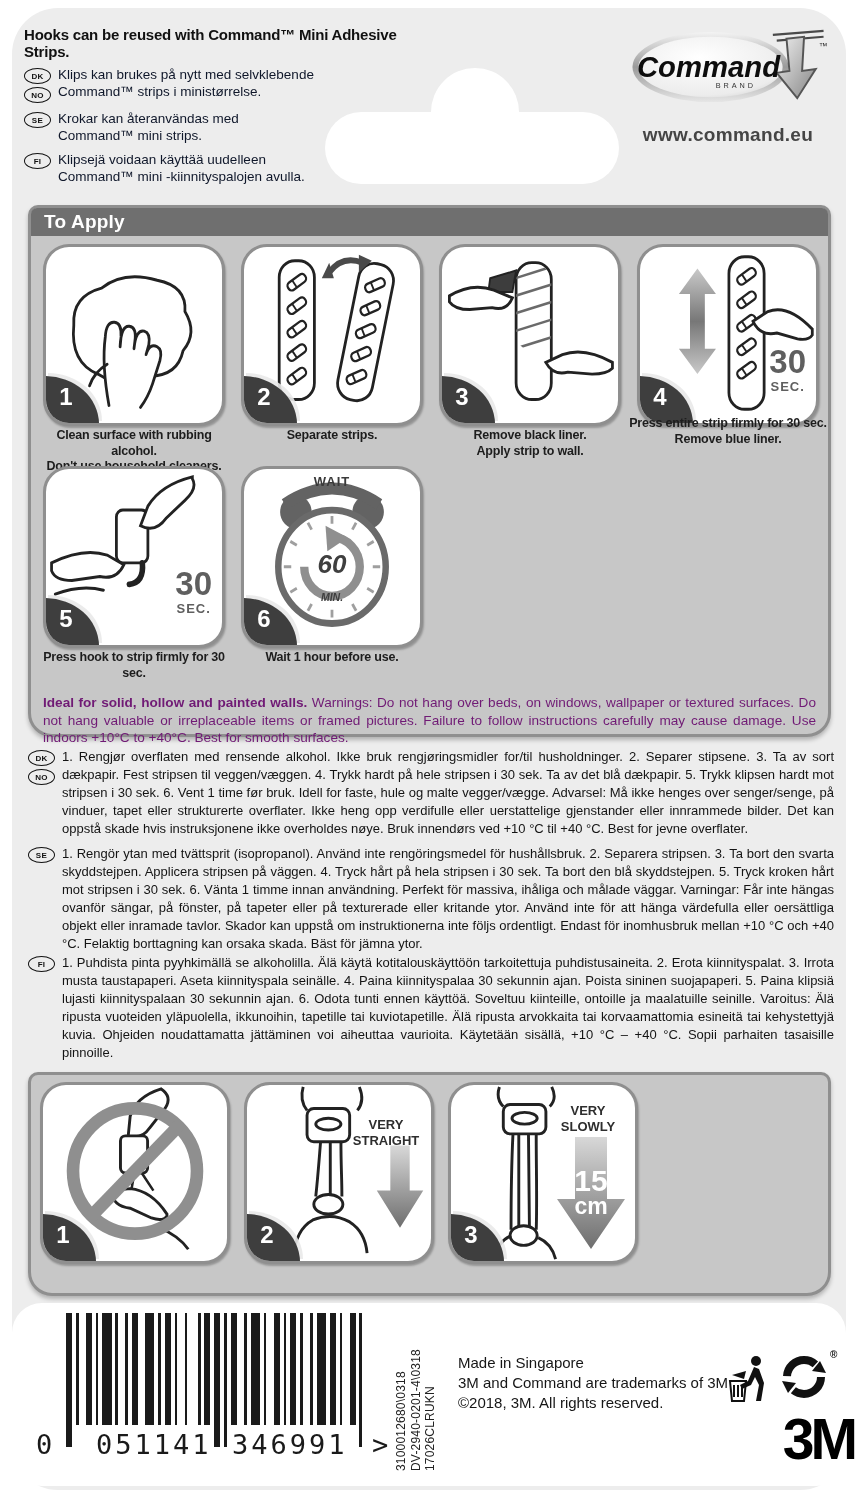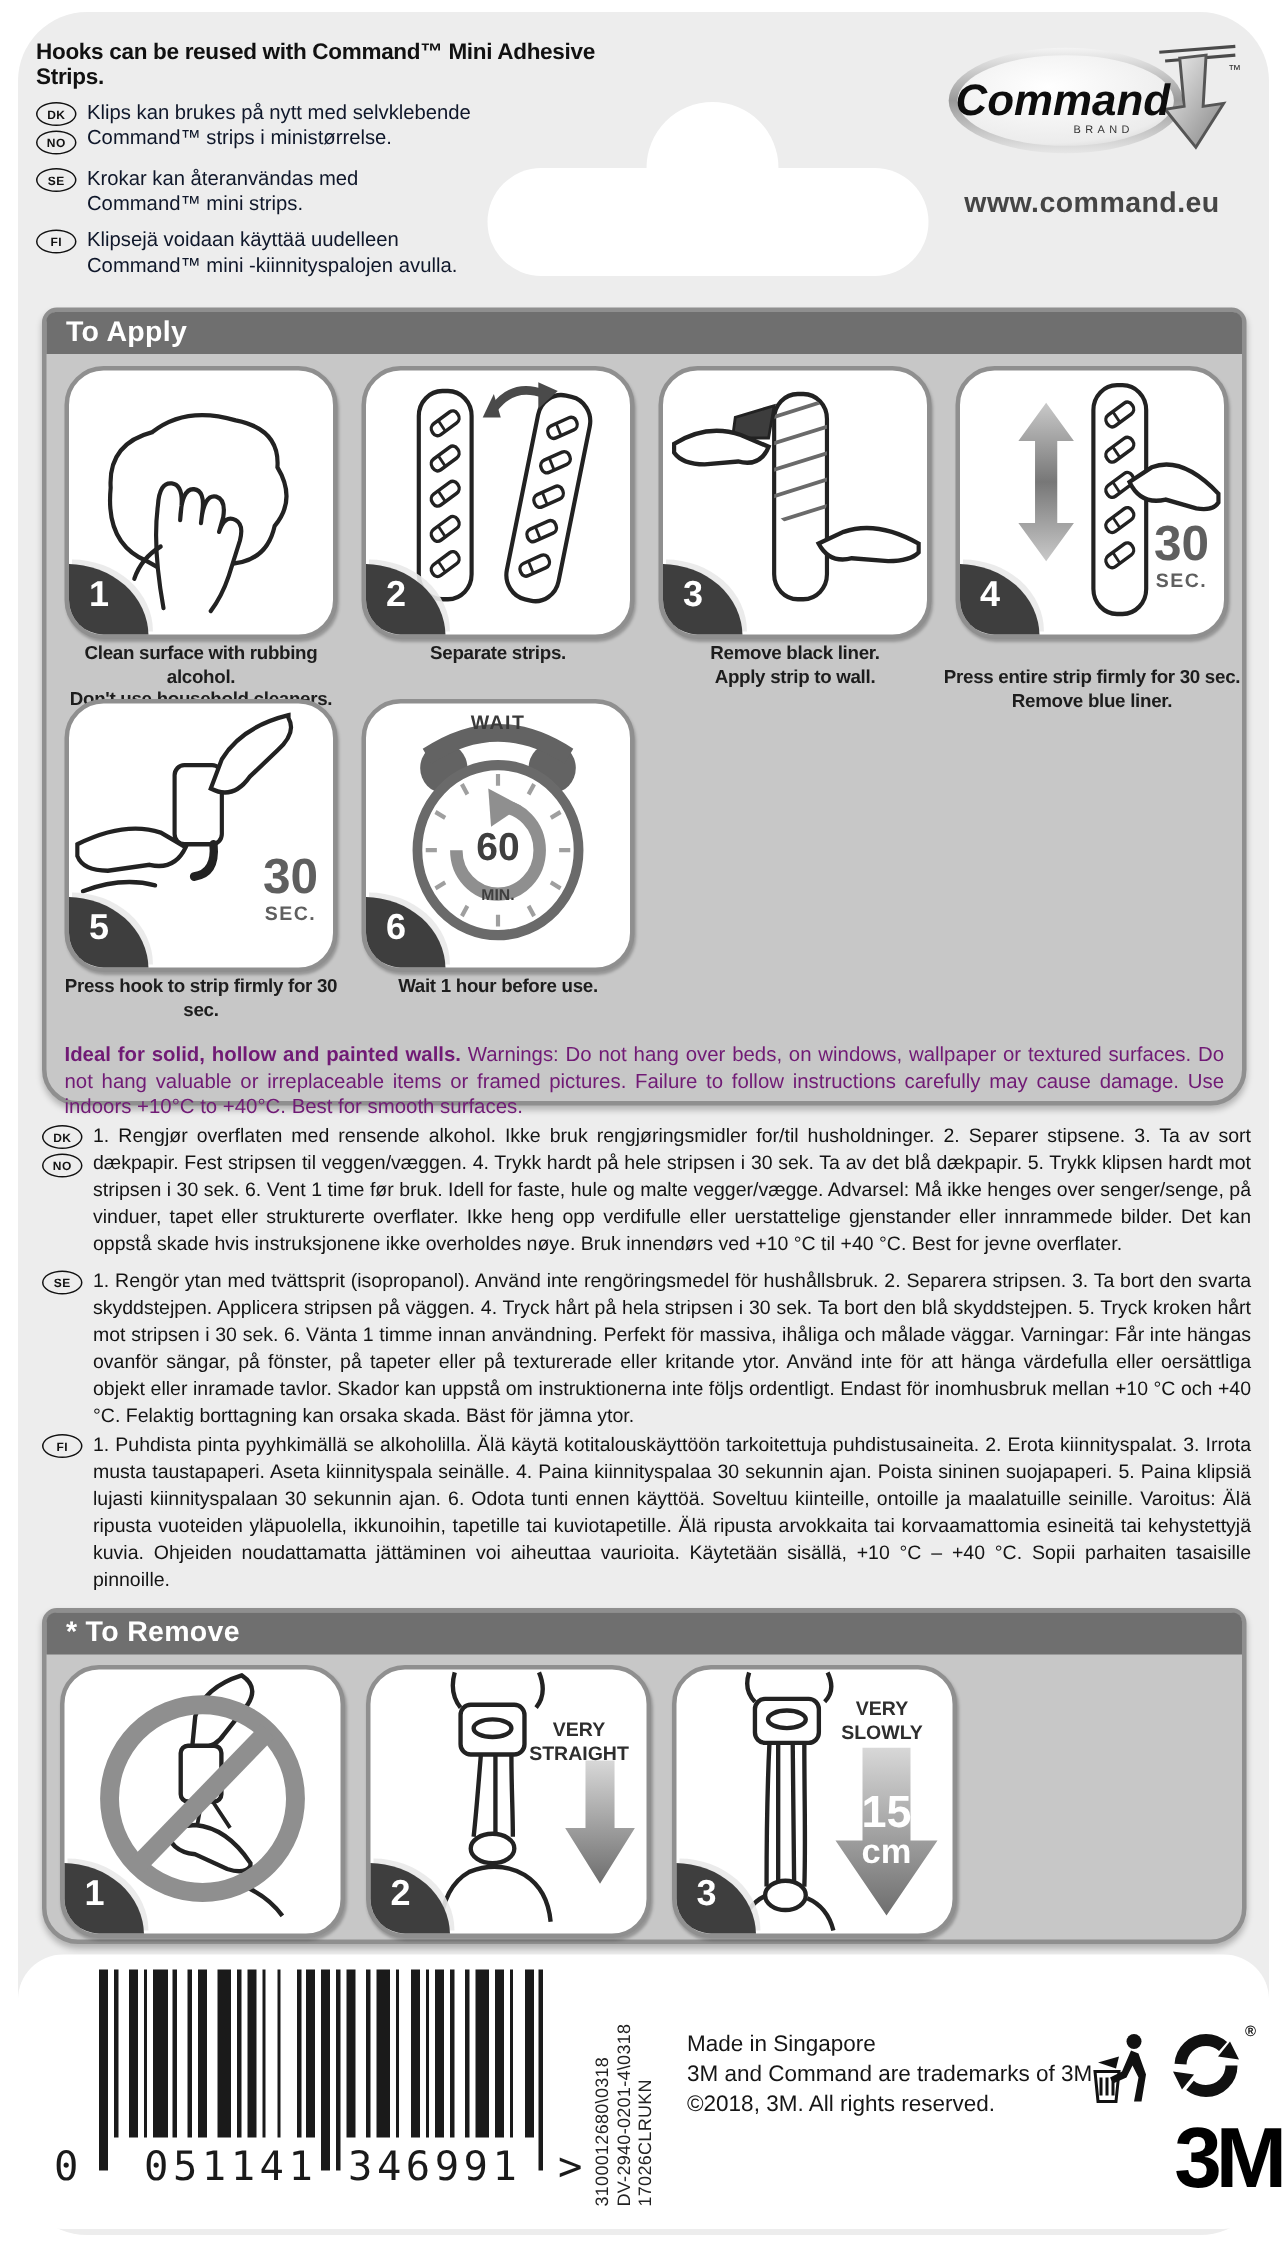--- a/index.html
+++ b/index.html
@@ -245,7 +245,7 @@
     <div class="caption" style="left:202px;top:192px;width:198px;">Separate strips.</div>
     <div class="caption" style="left:400px;top:192px;width:198px;">Remove black liner.
 Apply strip to wall.</div>
-    <div class="caption" style="left:592px;top:208px;width:210px;">Press entire strip firmly for 30 sec.
+    <div class="caption" style="left:592px;top:180px;width:210px;">Press entire strip firmly for 30 sec.
 Remove blue liner.</div>
 
     <div class="panel" style="left:12px;top:230px;">

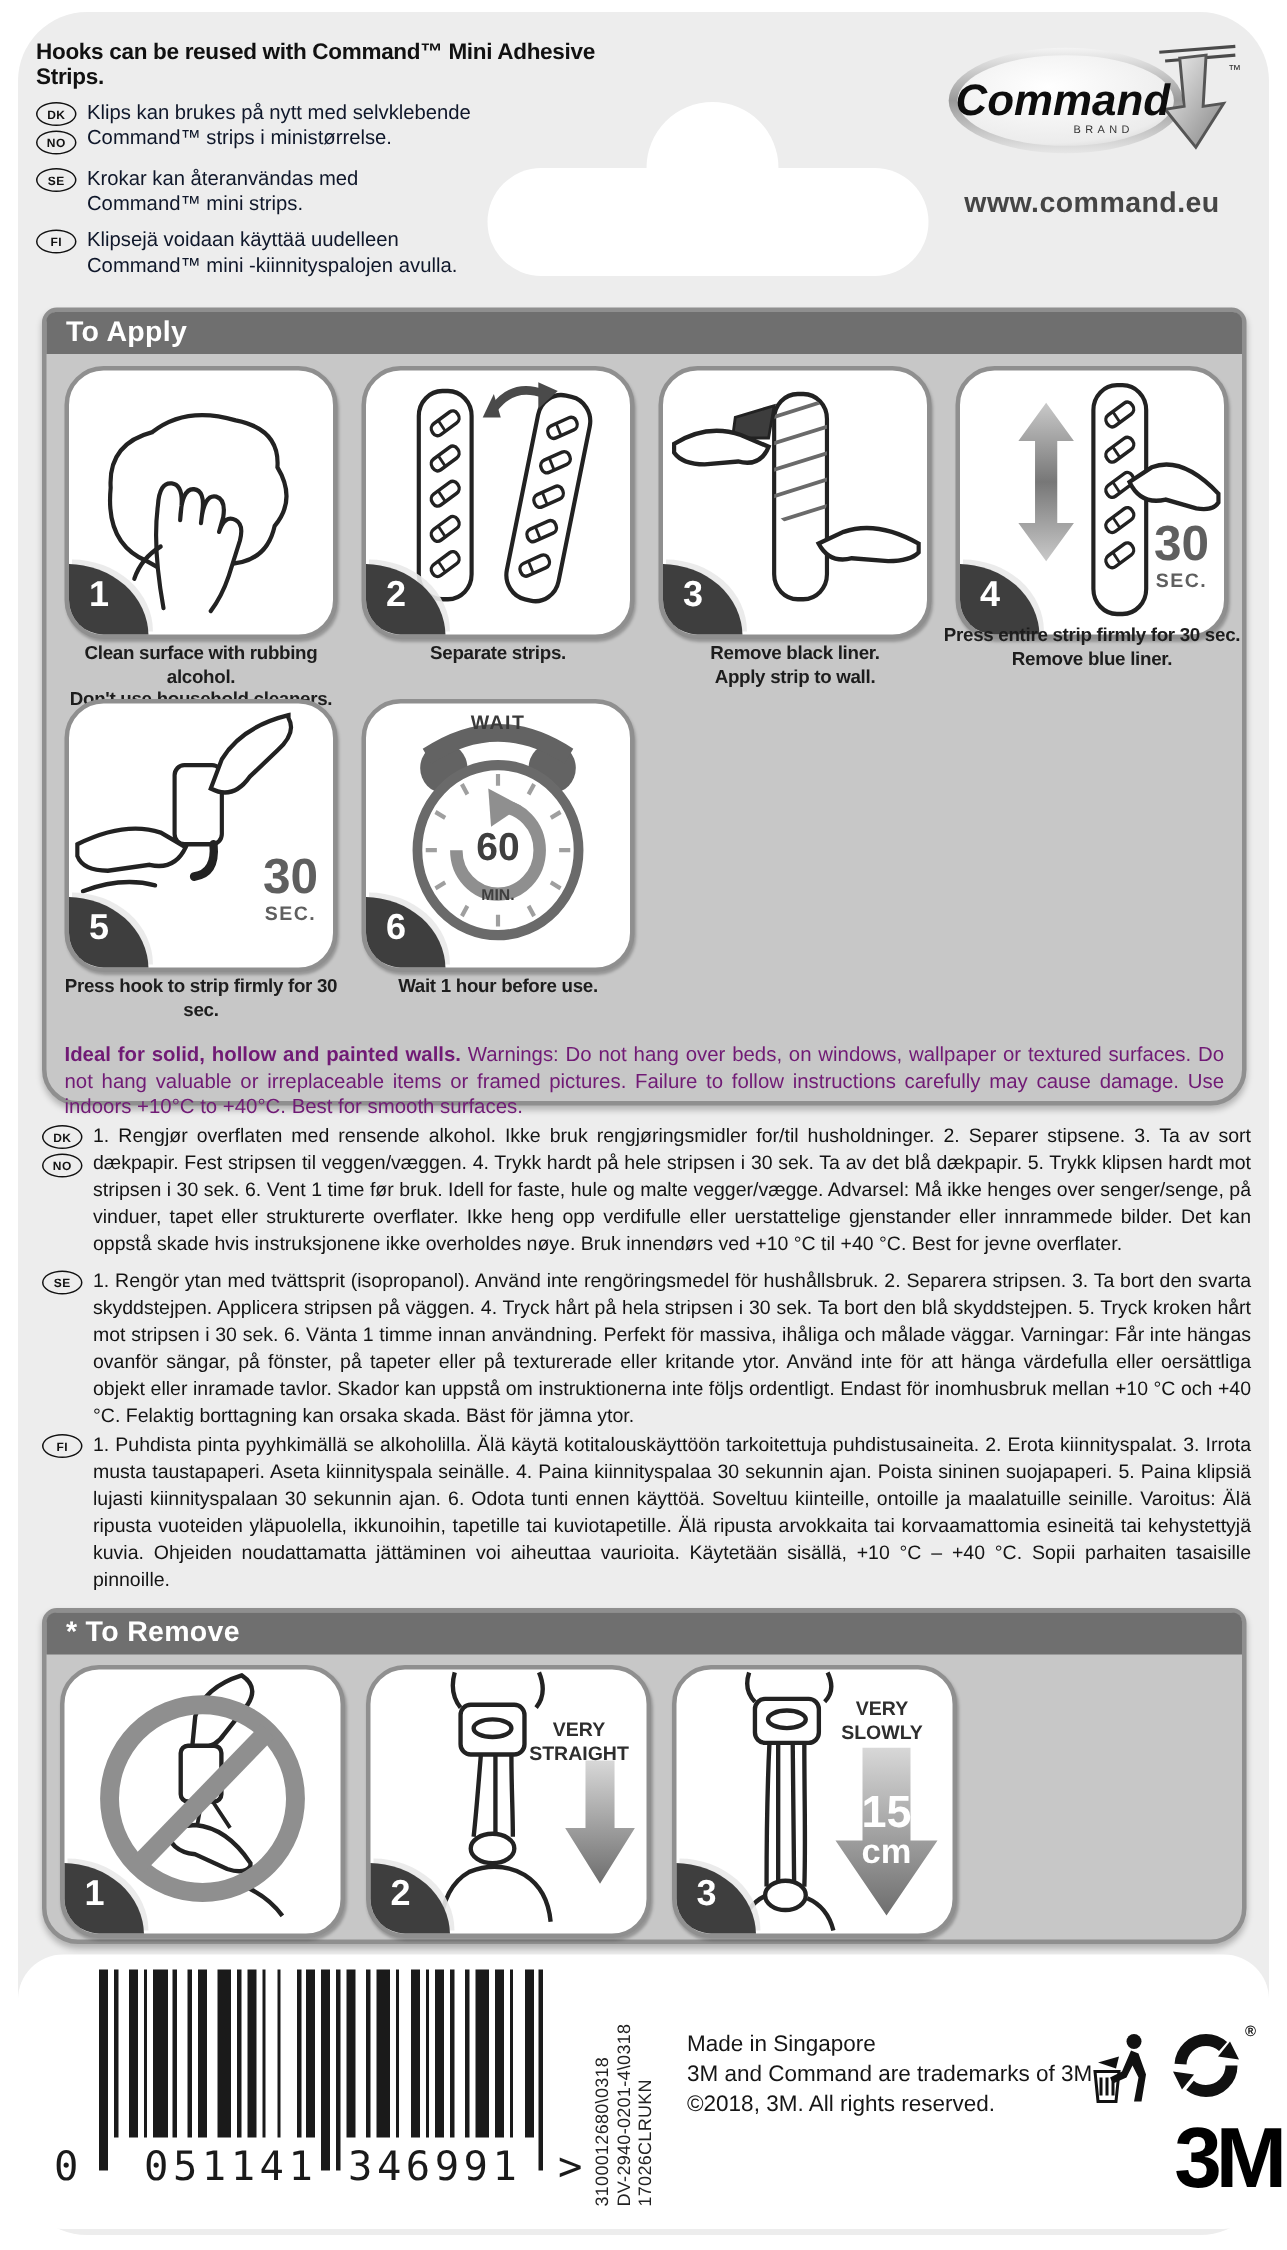--- a/index.html
+++ b/index.html
@@ -41,7 +41,7 @@
   .sec-label .big{font-size:33px;font-weight:bold;display:block;}
   .sec-label .small{font-size:13px;font-weight:bold;letter-spacing:1px;display:block;margin-top:2px;}
   .wait-label{position:absolute;left:0;right:0;top:5px;text-align:center;font-size:13px;font-weight:bold;color:#3a3a3a;letter-spacing:1px;}
-  .clock-center{position:absolute;left:0;right:0;top:82px;text-align:center;color:#3f3f3f;line-height:1;}
+  .clock-center{position:absolute;left:0;right:0;top:82px;text-align:center;color:#3f3f3f;line-height:1;font-style:italic;}
   .clock-center .big{font-size:26px;font-weight:bold;display:block;}
   .clock-center .small{font-size:10.5px;font-weight:bold;display:block;margin-top:15px;}
   .warnings{position:absolute;left:12px;right:12px;top:444px;font-size:13.6px;line-height:1.32;color:#701a75;text-align:justify;}

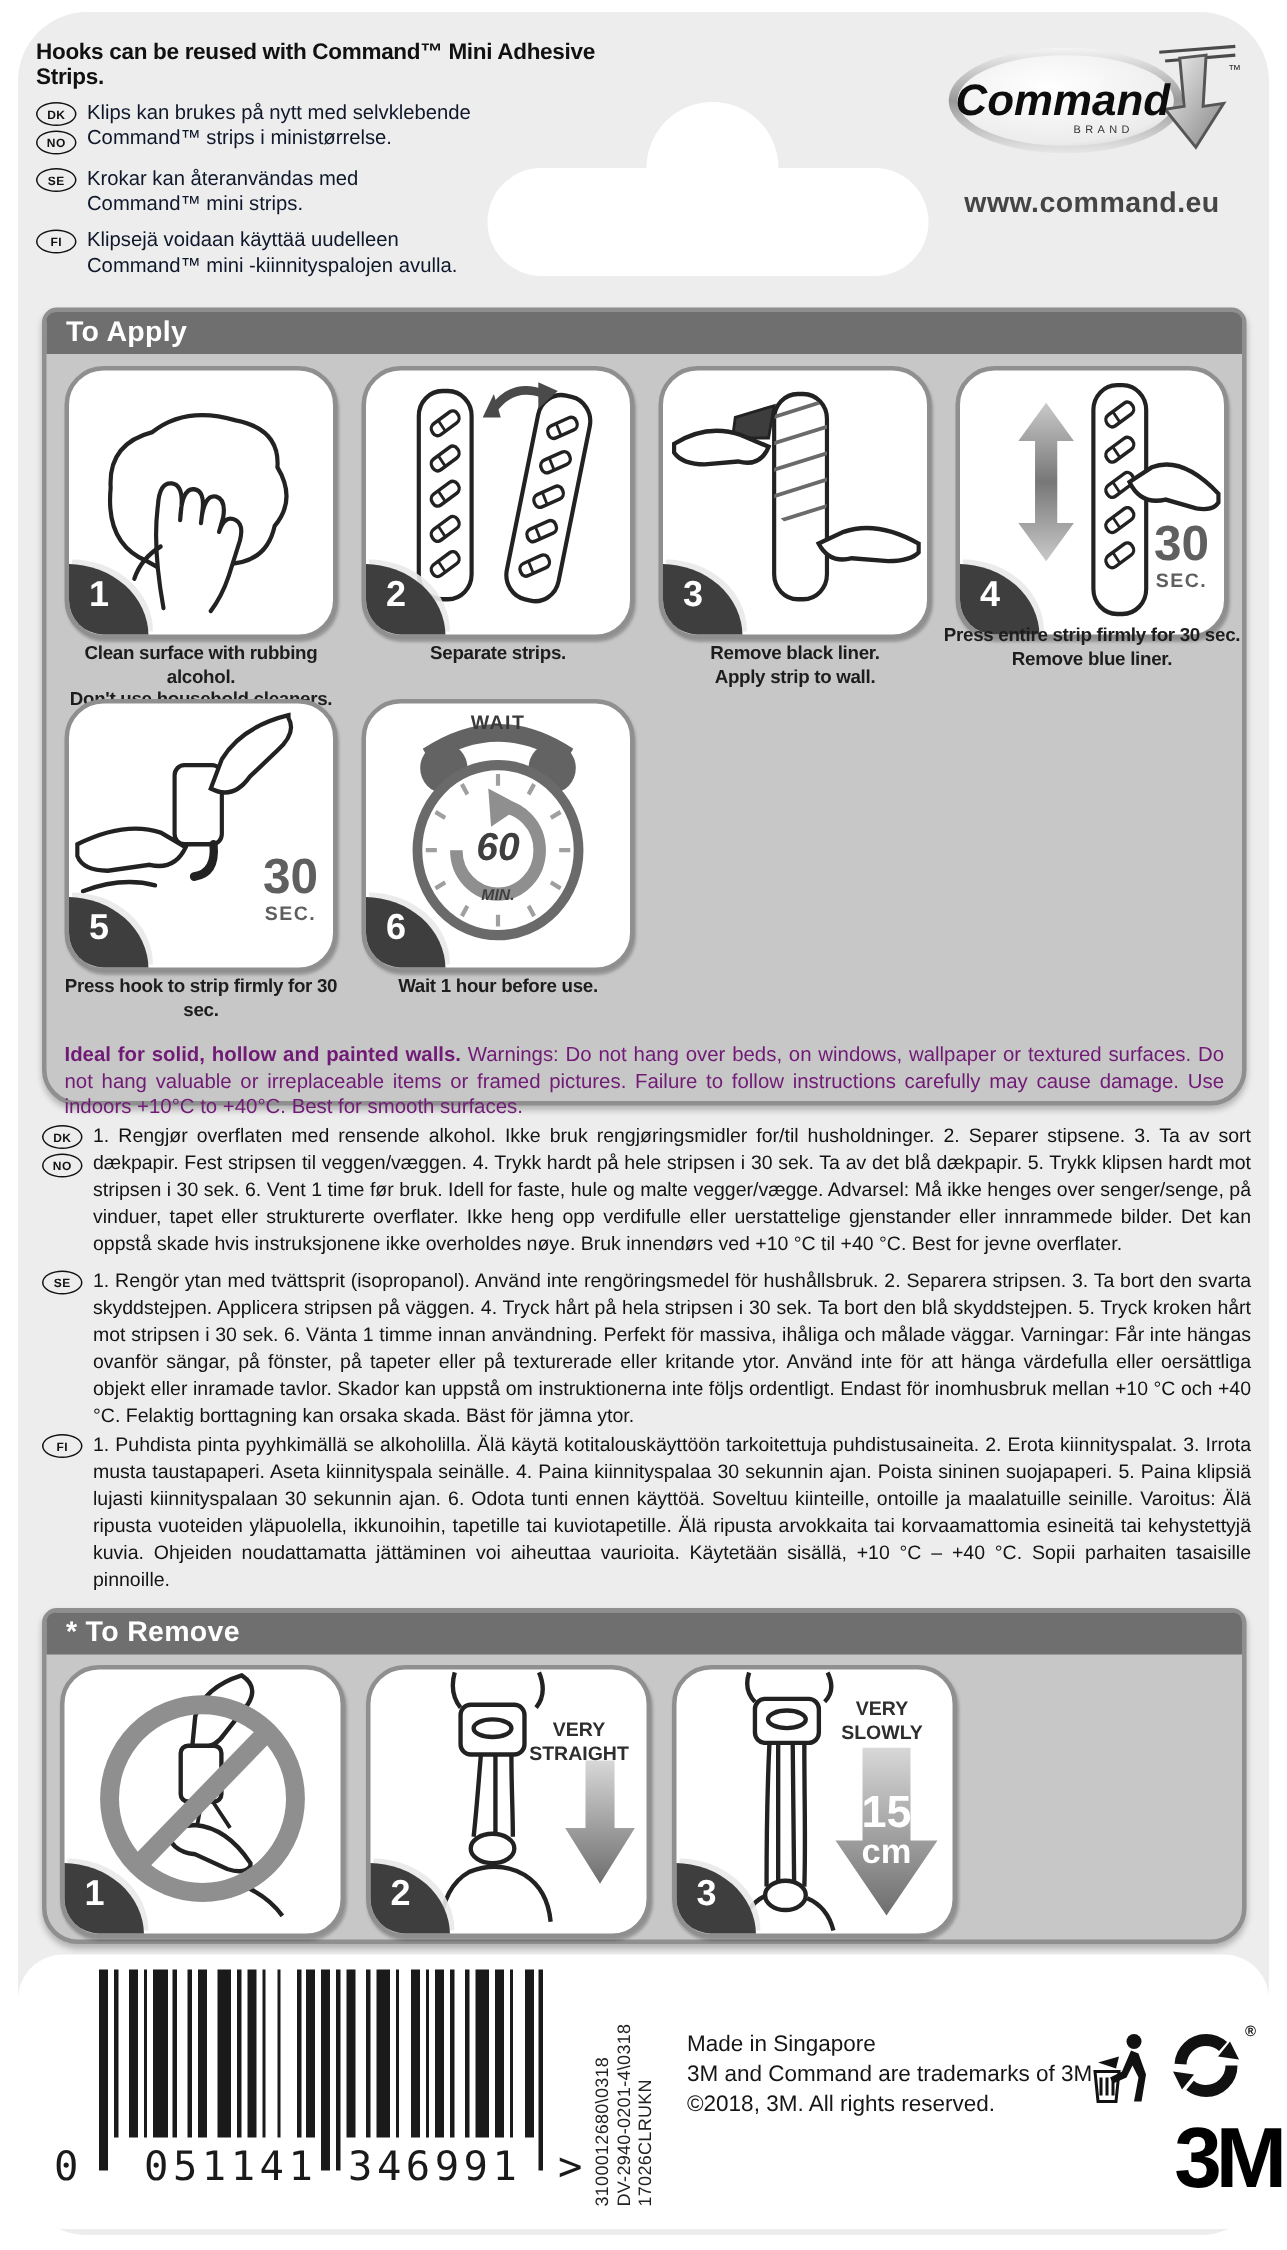--- a/index.html
+++ b/index.html
@@ -326,7 +326,6 @@
 </div>
 
 <div class="section" id="remove">
-  <div class="section-header">* To Remove</div>
   <div class="section-body">
 
     <div class="panel wide" style="left:9px;top:7px;">

